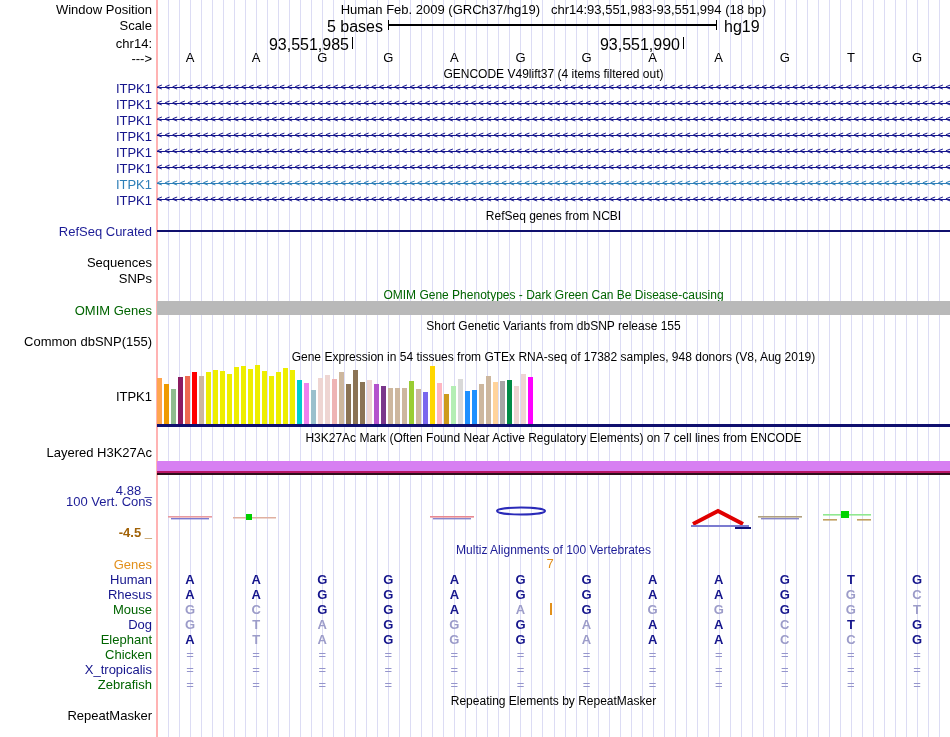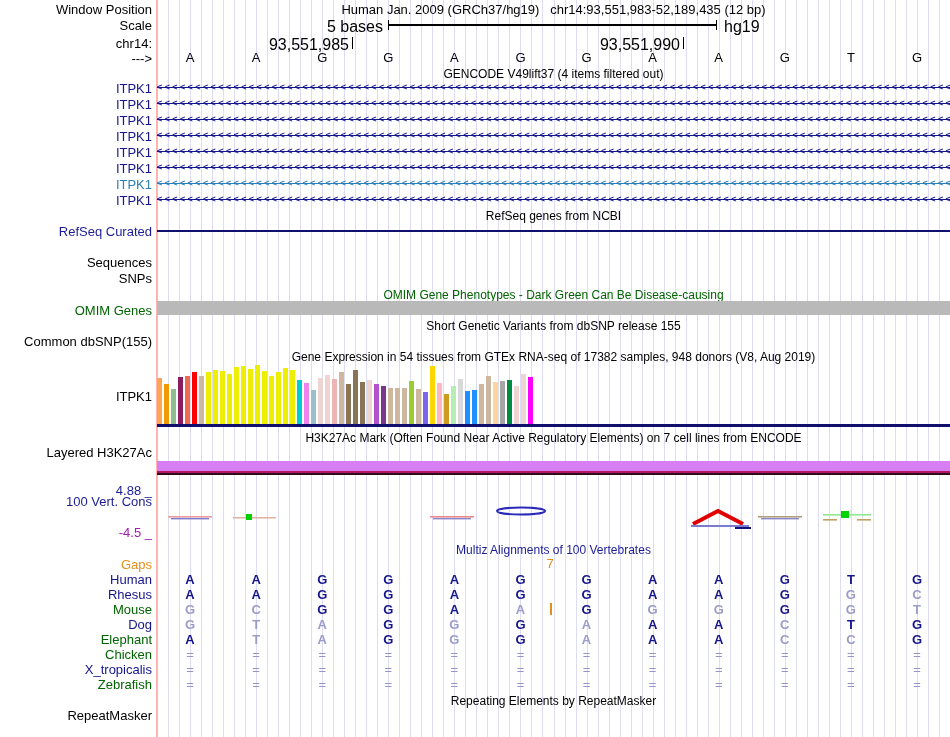--- a/index.html
+++ b/index.html
@@ -103,7 +103,7 @@
   <div id="pink-line"></div>
 
   <div class="lbl" style="top:2px">Window Position</div>
-  <div class="ctitle" style="top:2px;font-size:13px"><span>Human Jan. 2009 (GRCh37/hg19)</span>&nbsp;&nbsp;&nbsp;<span>chr14:93,551,983-52,189,435 (12 bp)</span></div>
+  <div class="ctitle" style="top:2px;font-size:13px"><span>Human Feb. 2009 (GRCh37/hg19)</span>&nbsp;&nbsp;&nbsp;<span>chr14:93,551,983-52,189,435 (12 bp)</span></div>
 
   <div class="lbl" style="top:18px">Scale</div>
   <div class="coord" style="top:18px;left:290px;width:93px;text-align:right">5 bases</div>

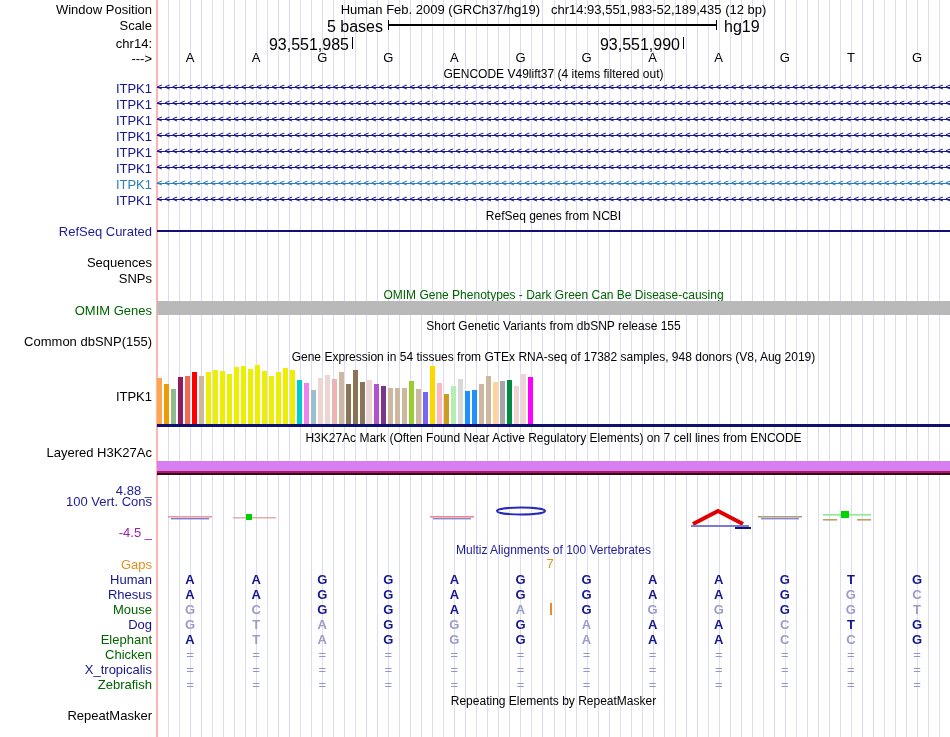--- a/index.html
+++ b/index.html
@@ -103,7 +103,7 @@
   <div id="pink-line"></div>
 
   <div class="lbl" style="top:2px">Window Position</div>
-  <div class="ctitle" style="top:2px;font-size:13px"><span>Human Feb. 2009 (GRCh37/hg19)</span>&nbsp;&nbsp;&nbsp;<span>chr14:93,551,983-52,189,435 (12 bp)</span></div>
+  <div class="ctitle" style="top:2px;font-size:13px"><span>Human Feb. 2009 (GRCh37/hg19)</span>&nbsp;&nbsp;&nbsp;<span>chr14:93,551,983-93,551,994 (18 bp)</span></div>
 
   <div class="lbl" style="top:18px">Scale</div>
   <div class="coord" style="top:18px;left:290px;width:93px;text-align:right">5 bases</div>

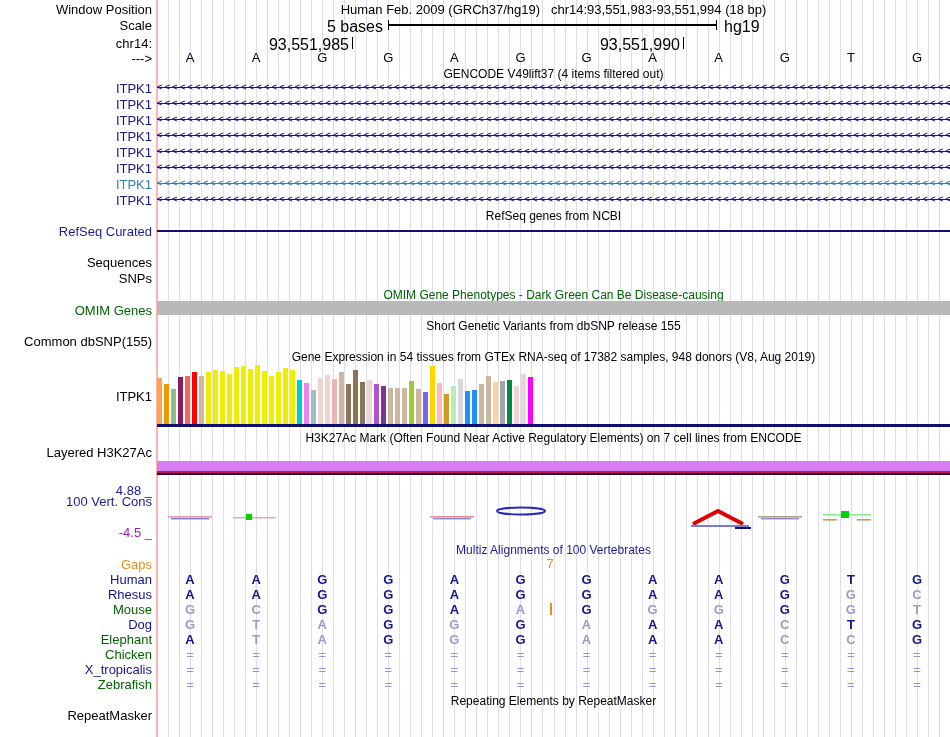--- a/index.html
+++ b/index.html
@@ -11,7 +11,7 @@
   .ctitle{position:absolute;left:157px;width:793px;text-align:center;font-size:12px;color:#000;white-space:nowrap;}
   .navy{color:#1c1c96;}
   .green{color:#006400;}
-  .maroon{color:#a21caf;}
+  .maroon{color:#a16207;font-weight:bold;}
   .orange{color:#e2901c;}
   .gene-row{position:absolute;left:157px;width:793px;height:16px;overflow:hidden;white-space:nowrap;
     font-size:9px;font-weight:bold;letter-spacing:2.4px;line-height:16px;}

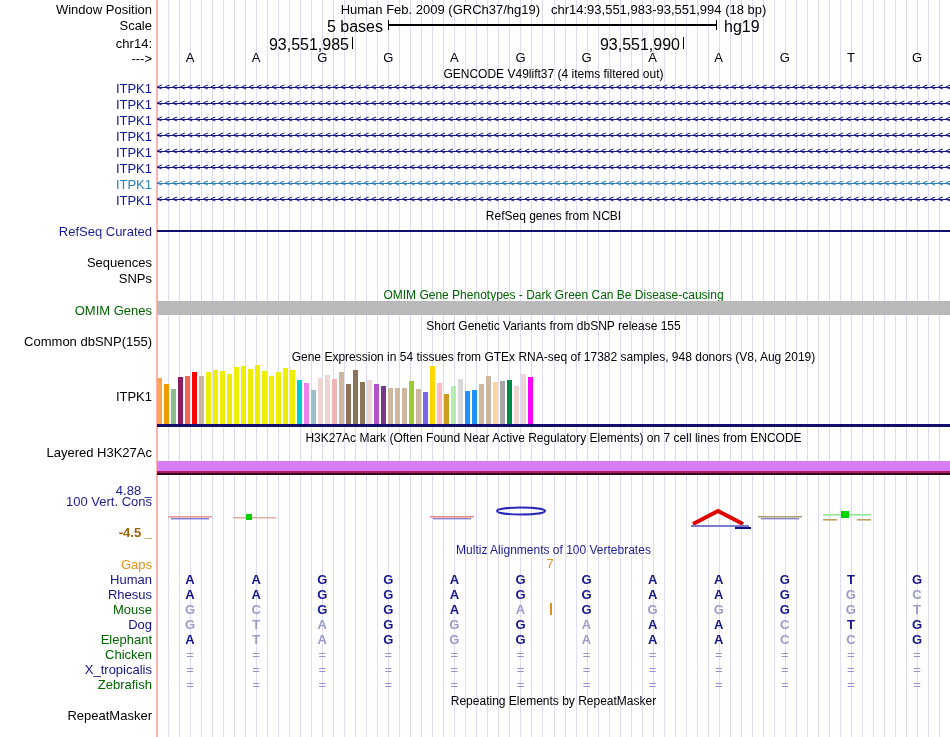--- a/index.html
+++ b/index.html
@@ -261,7 +261,7 @@
     </svg>
 
   <div class="ctitle navy" style="top:543px">Multiz Alignments of 100 Vertebrates</div>
-  <div class="lbl orange" style="top:557px">Gaps</div>
+  <div class="lbl orange" style="top:557px">Genes</div>
   <div id="align-rows">
       <div class="aln-letter orange" style="left: 550px; top: 556px; font-weight: normal;">7</div>
       <div class="lbl" style="top: 572px; color: rgb(20, 20, 140);">Human</div>

